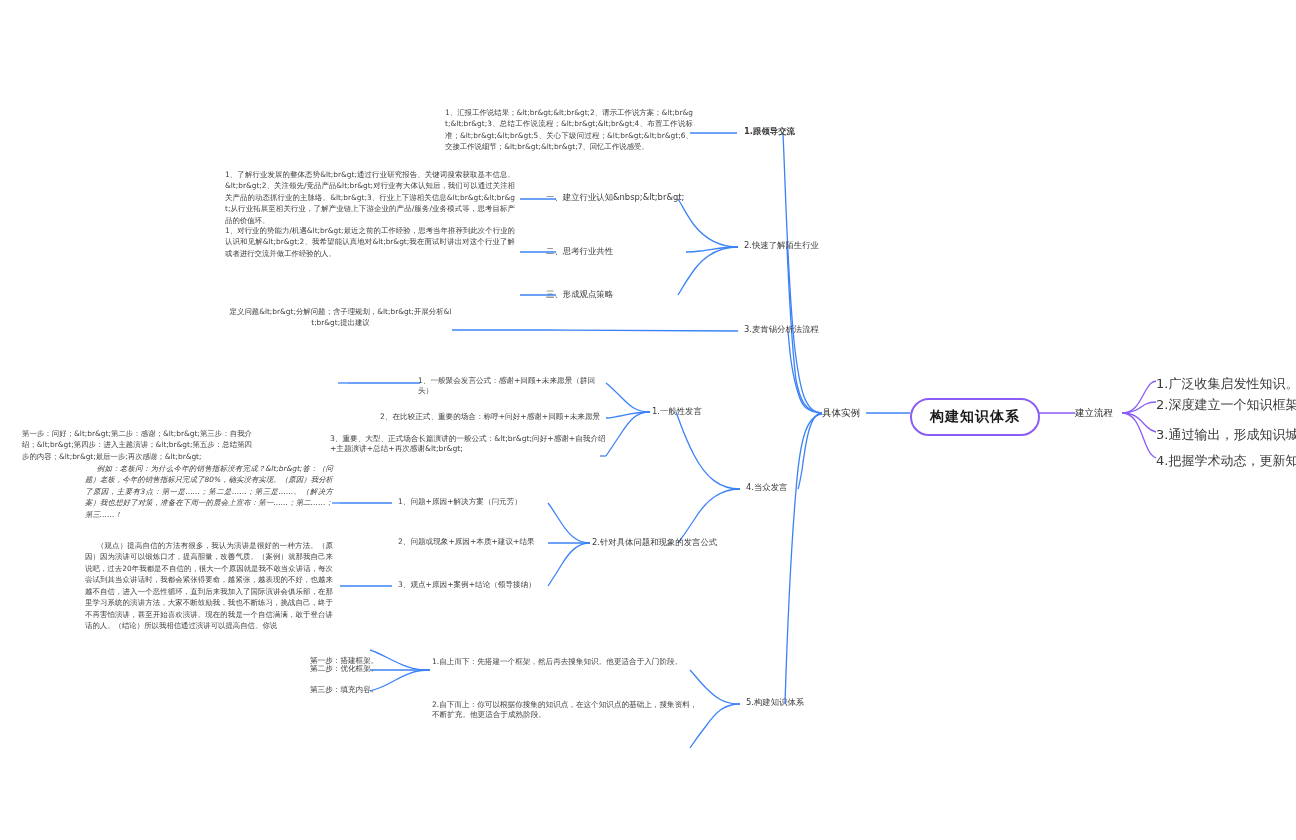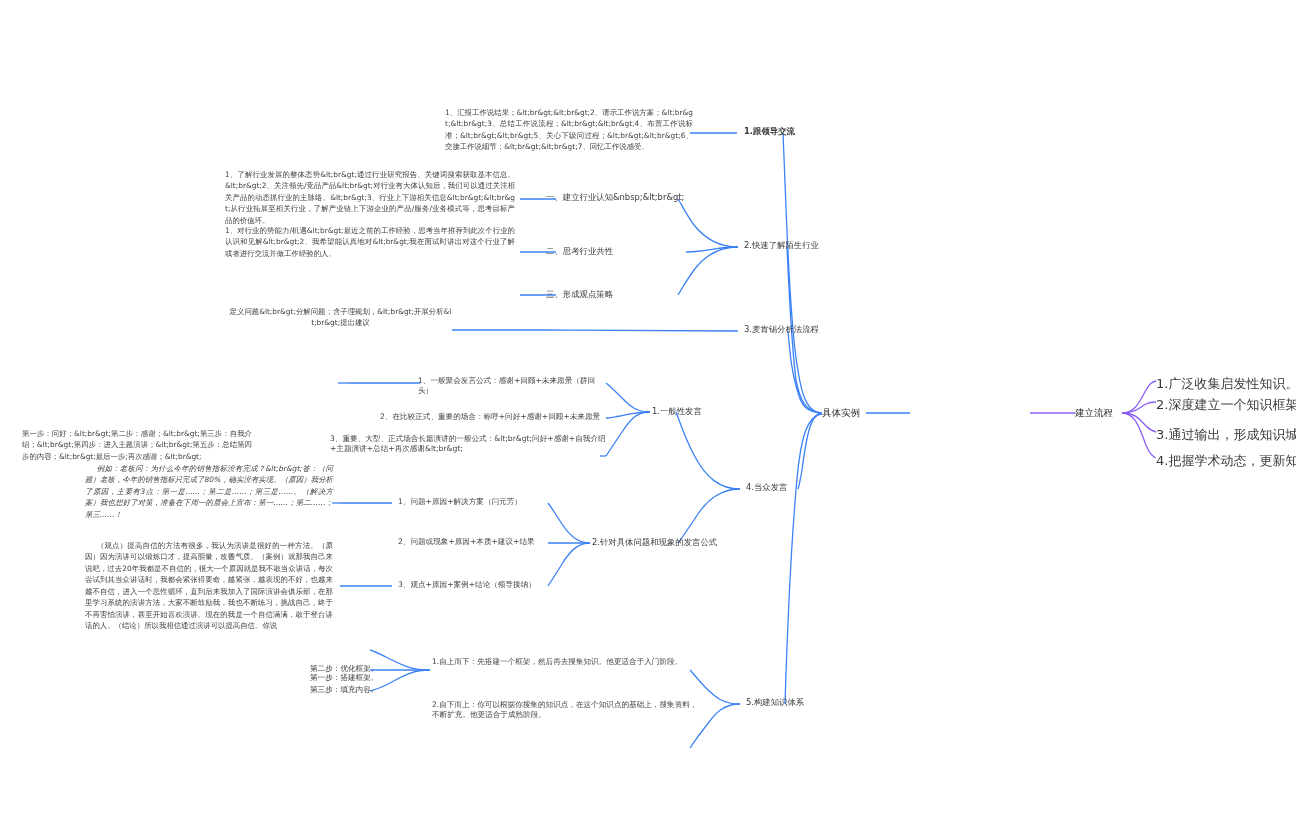--- a/index.html
+++ b/index.html
@@ -157,6 +157,7 @@
     </g>
   </svg>
 
+  <div class="node central" style="left:910px; top:398px;">构建知识体系</div>
 
   <div class="node lvl1" style="left:822px; top:406px;">具体实例</div>
 

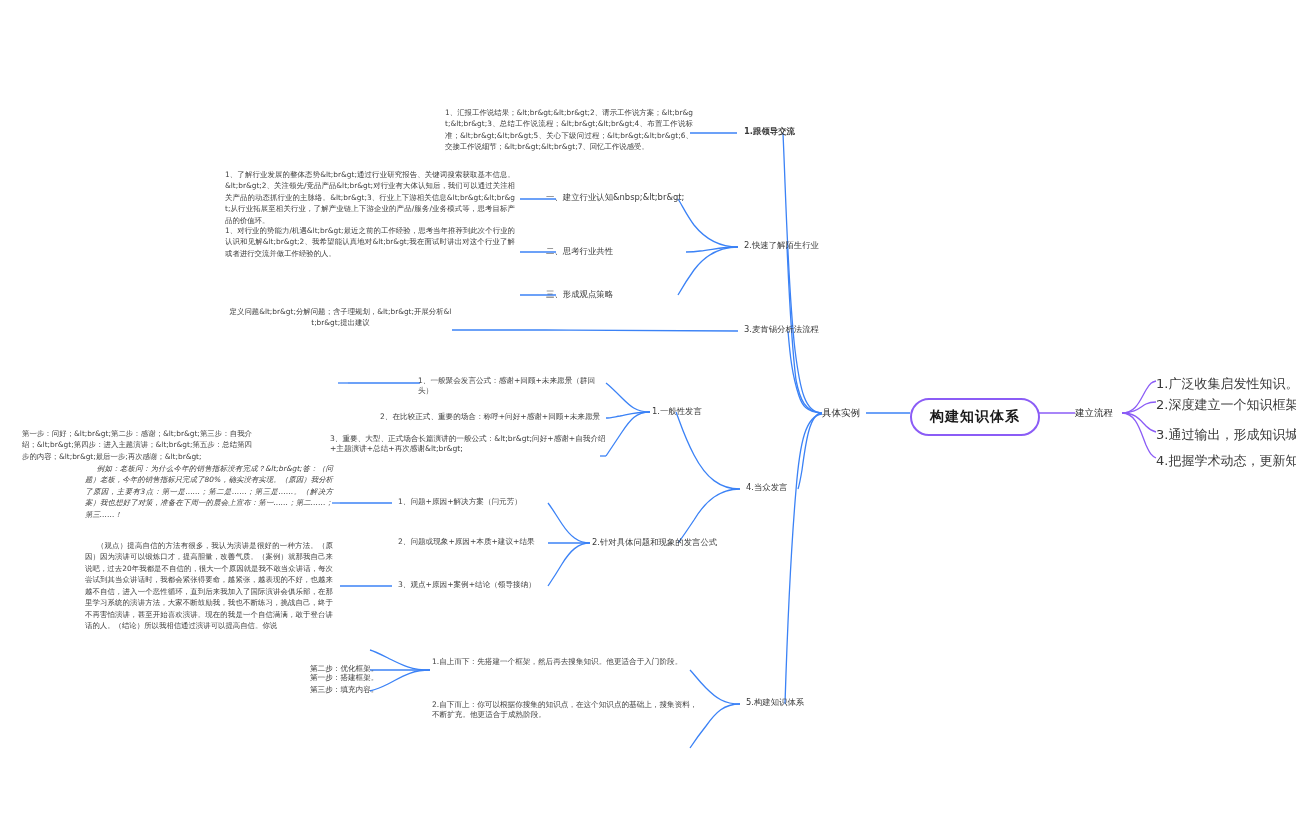--- a/index.html
+++ b/index.html
@@ -208,7 +208,7 @@
   <div class="node lvl3" style="left:432px; top:657px; width:265px;">1.自上而下：先搭建一个框架，然后再去搜集知识。他更适合于入门阶段。</div>
   <div class="node lvl3" style="left:432px; top:700px; width:270px;">2.自下而上：你可以根据你搜集的知识点，在这个知识点的基础上，搜集资料，不断扩充。他更适合于成熟阶段。</div>
 
-  <div class="node tiny" style="left:310px; top:673px;">第一步：搭建框架。</div>
+  <div class="node tiny" style="left:310px; top:656px;">第一步：搭建框架。</div>
   <div class="node tiny" style="left:310px; top:664px;">第二步：优化框架。</div>
   <div class="node tiny" style="left:310px; top:685px;">第三步：填充内容。</div>
 

